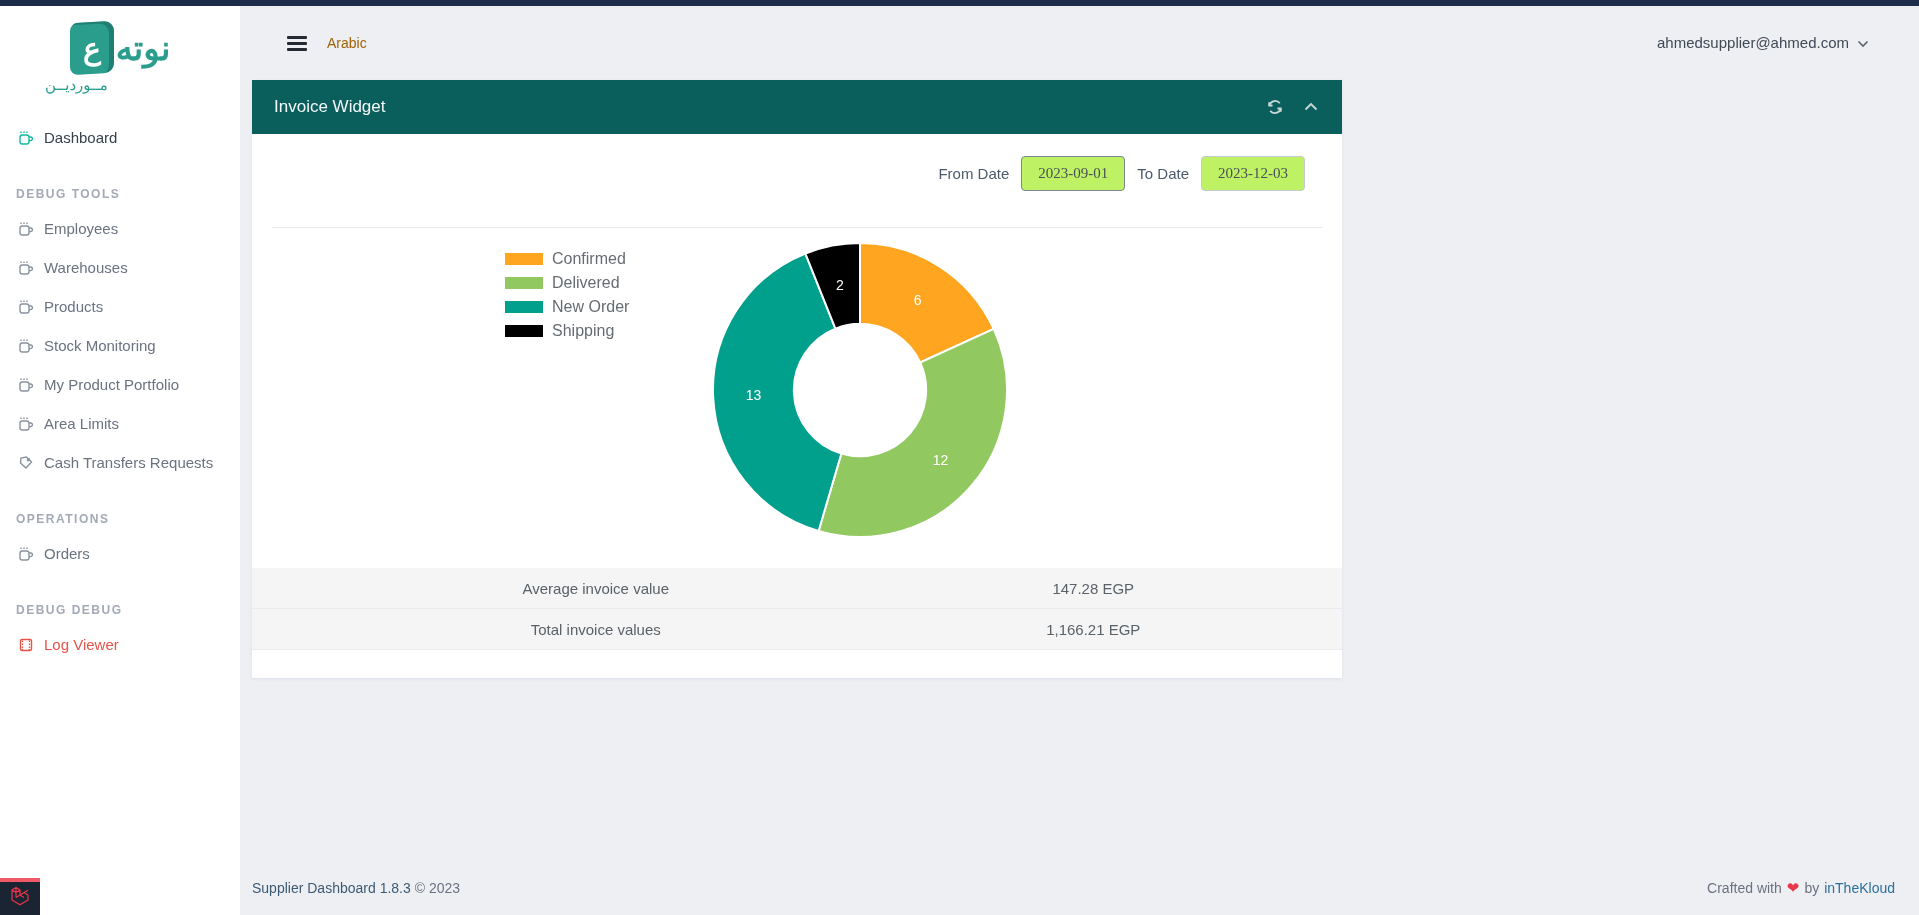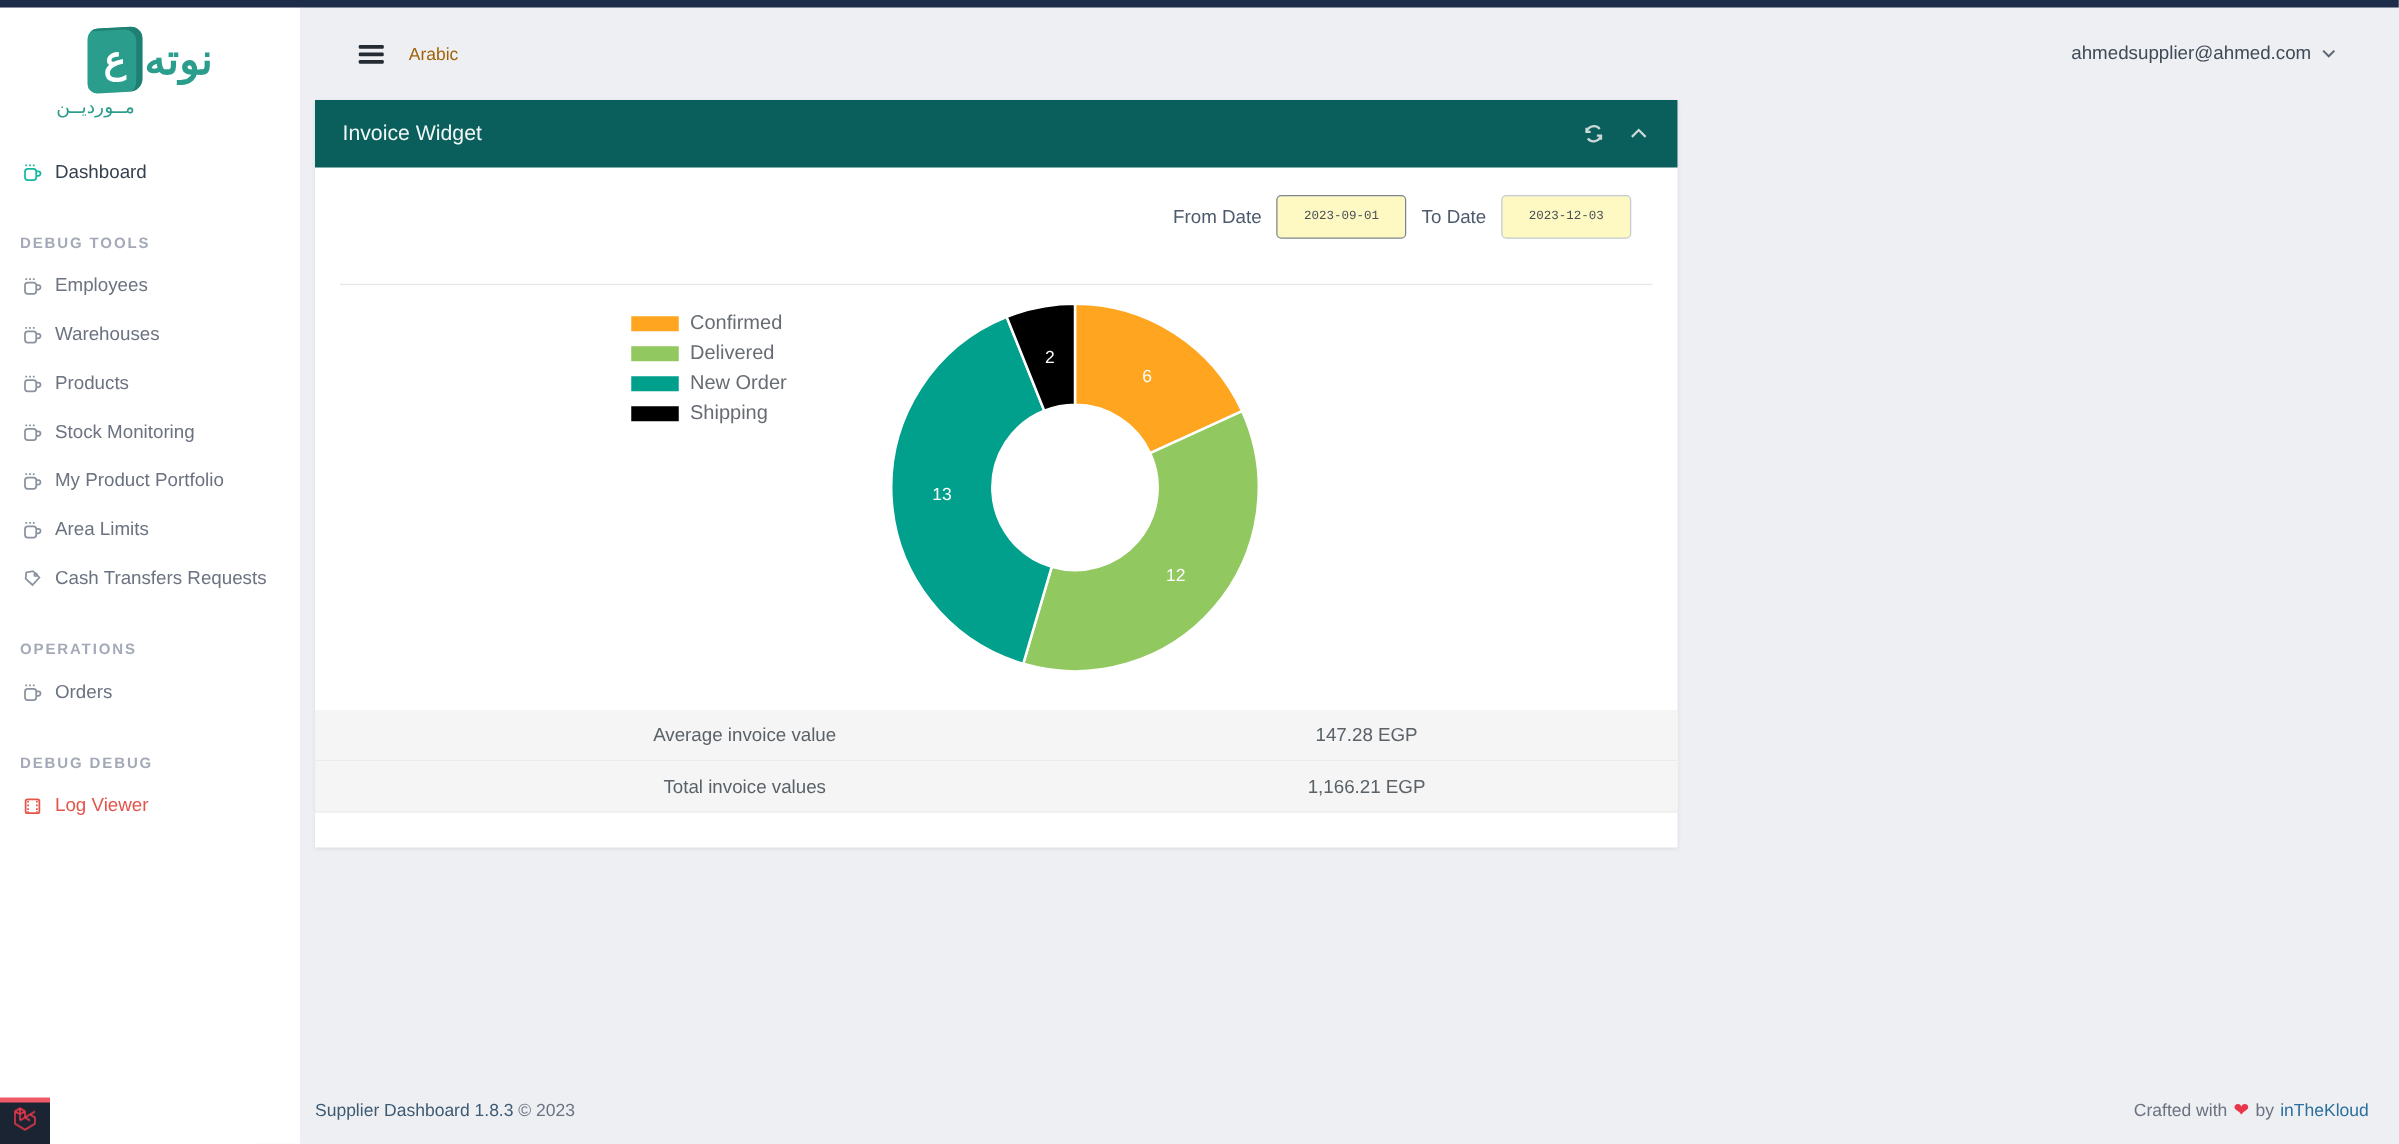--- a/index.html
+++ b/index.html
@@ -47,7 +47,7 @@
   .card-body { position:relative; height:544px; }
   .filter-row { display:flex; justify-content:flex-end; align-items:center; padding:22px 37px 0 0; gap:12px; }
   .filter-label { font-size:15px; color:#4c5a6b; }
-  .date-input { width:104px; height:35px; border:1px solid #c3cad2; border-radius:4px; text-align:center; font-size:10px; color:#495057; font-family:Liberation Mono, monospace; background:#fef9c3; }
+  .date-input { width:104px; height:35px; border:1px solid #c3cad2; border-radius:4px; text-align:center; font-size:15px; color:#495057; font-family:Liberation Serif, serif; background:#bef264; }
   .date-input.focused { border-color:#7d868f; }
   .divider { height:1px; background:#e6e8ec; margin:36px 20px 0 20px; }
 

